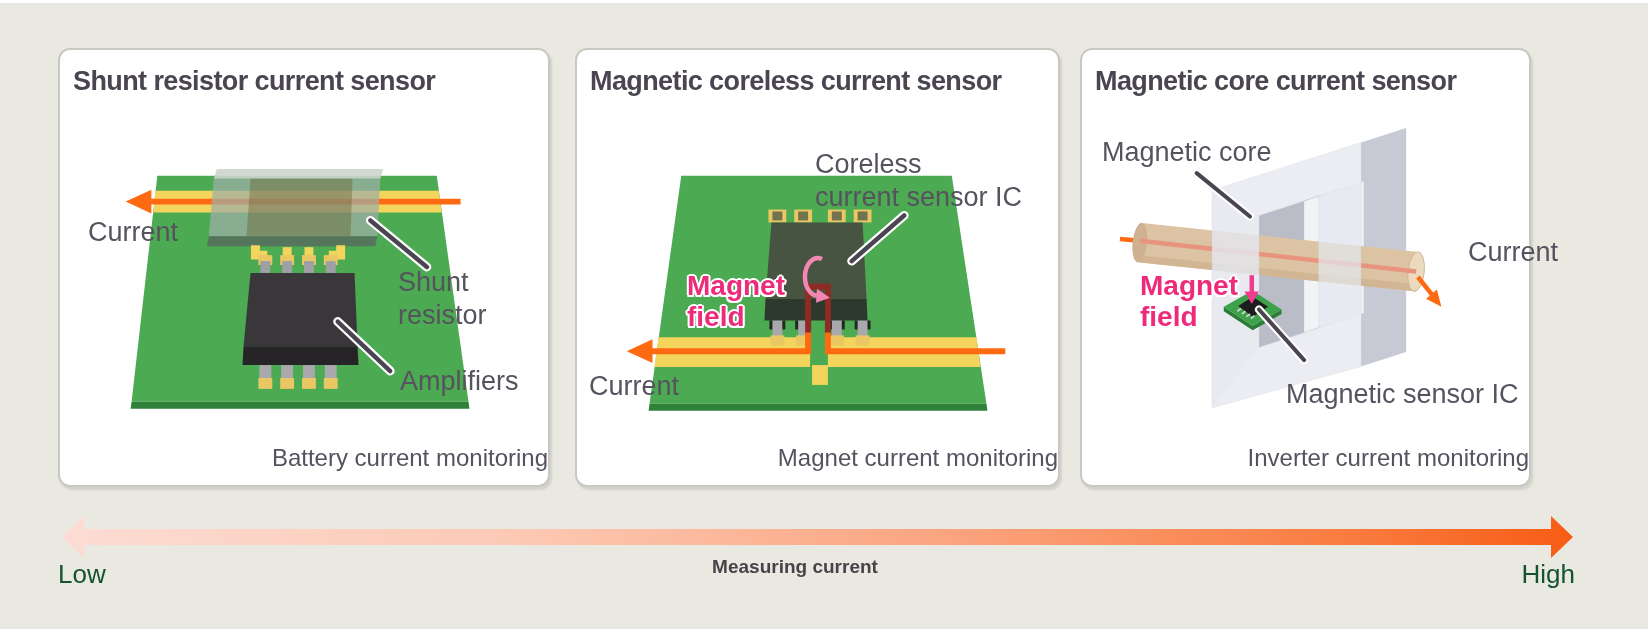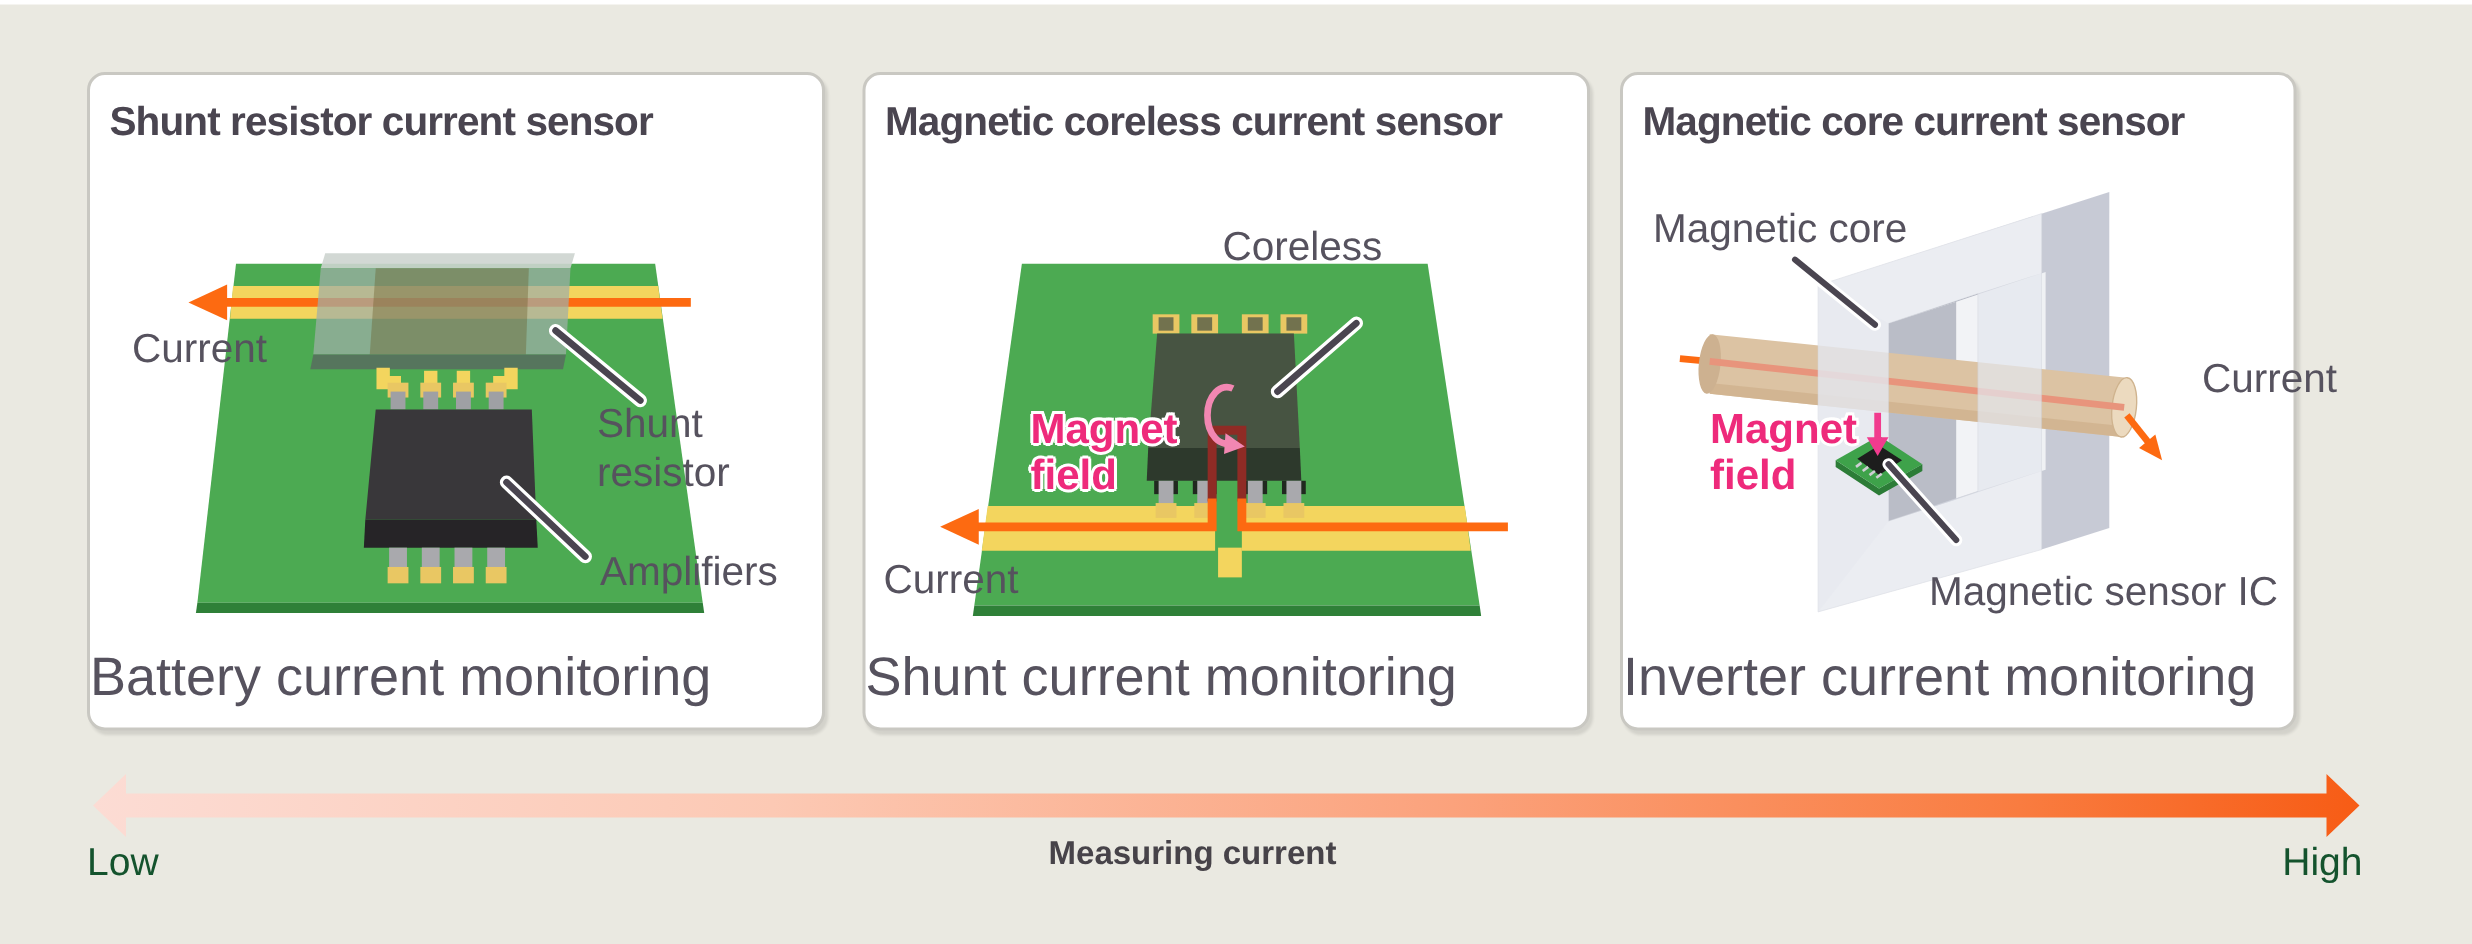--- a/index.html
+++ b/index.html
@@ -187,6 +187,7 @@
   <h2 class="title">Magnetic coreless current sensor</h2>
   <div class="lbl" style="left:238px;top:98px;">
     <div>Coreless</div>
+    <div>current sensor IC</div>
   </div>
   <div class="magenta" style="left:110px;top:220px;">
     <div>Magnet</div>

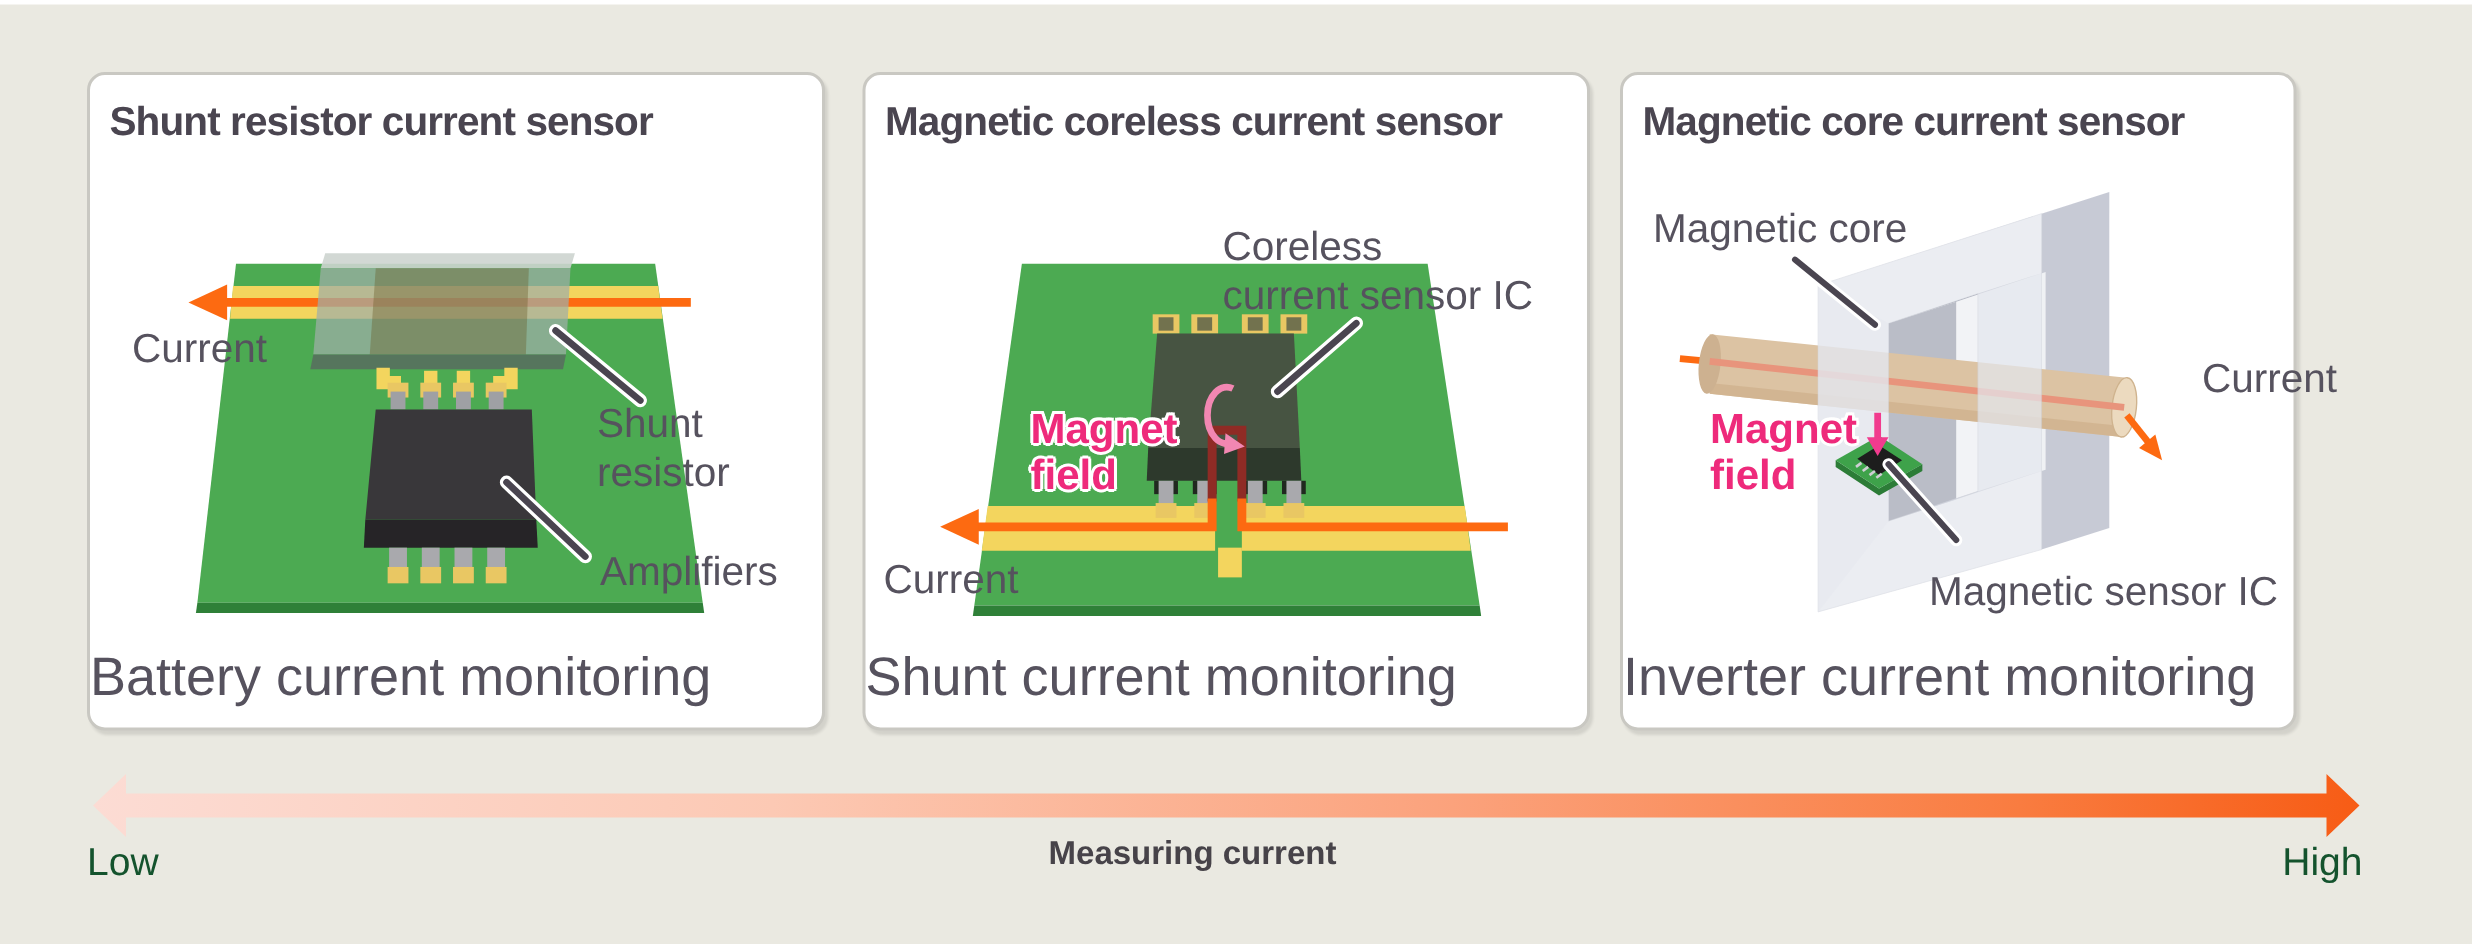--- a/index.html
+++ b/index.html
@@ -29,8 +29,8 @@
                 -1.5px -1.5px 0 #fff,1.5px -1.5px 0 #fff,-1.5px 1.5px 0 #fff,1.5px 1.5px 0 #fff;
   }
   .caption{
-    position:absolute;bottom:13px;left:0;right:0;text-align:left;
-    font-size:36px;color:#56525e;white-space:nowrap;
+    position:absolute;bottom:13px;left:0;right:0;text-align:right;
+    font-size:24px;color:#56525e;white-space:nowrap;
   }
   .axis-label{position:absolute;font-size:26px;font-weight:400;color:#14532d;white-space:nowrap;}
   .axis-center{position:absolute;font-size:22px;font-weight:700;color:#474349;white-space:nowrap;transform:translateX(-50%);}

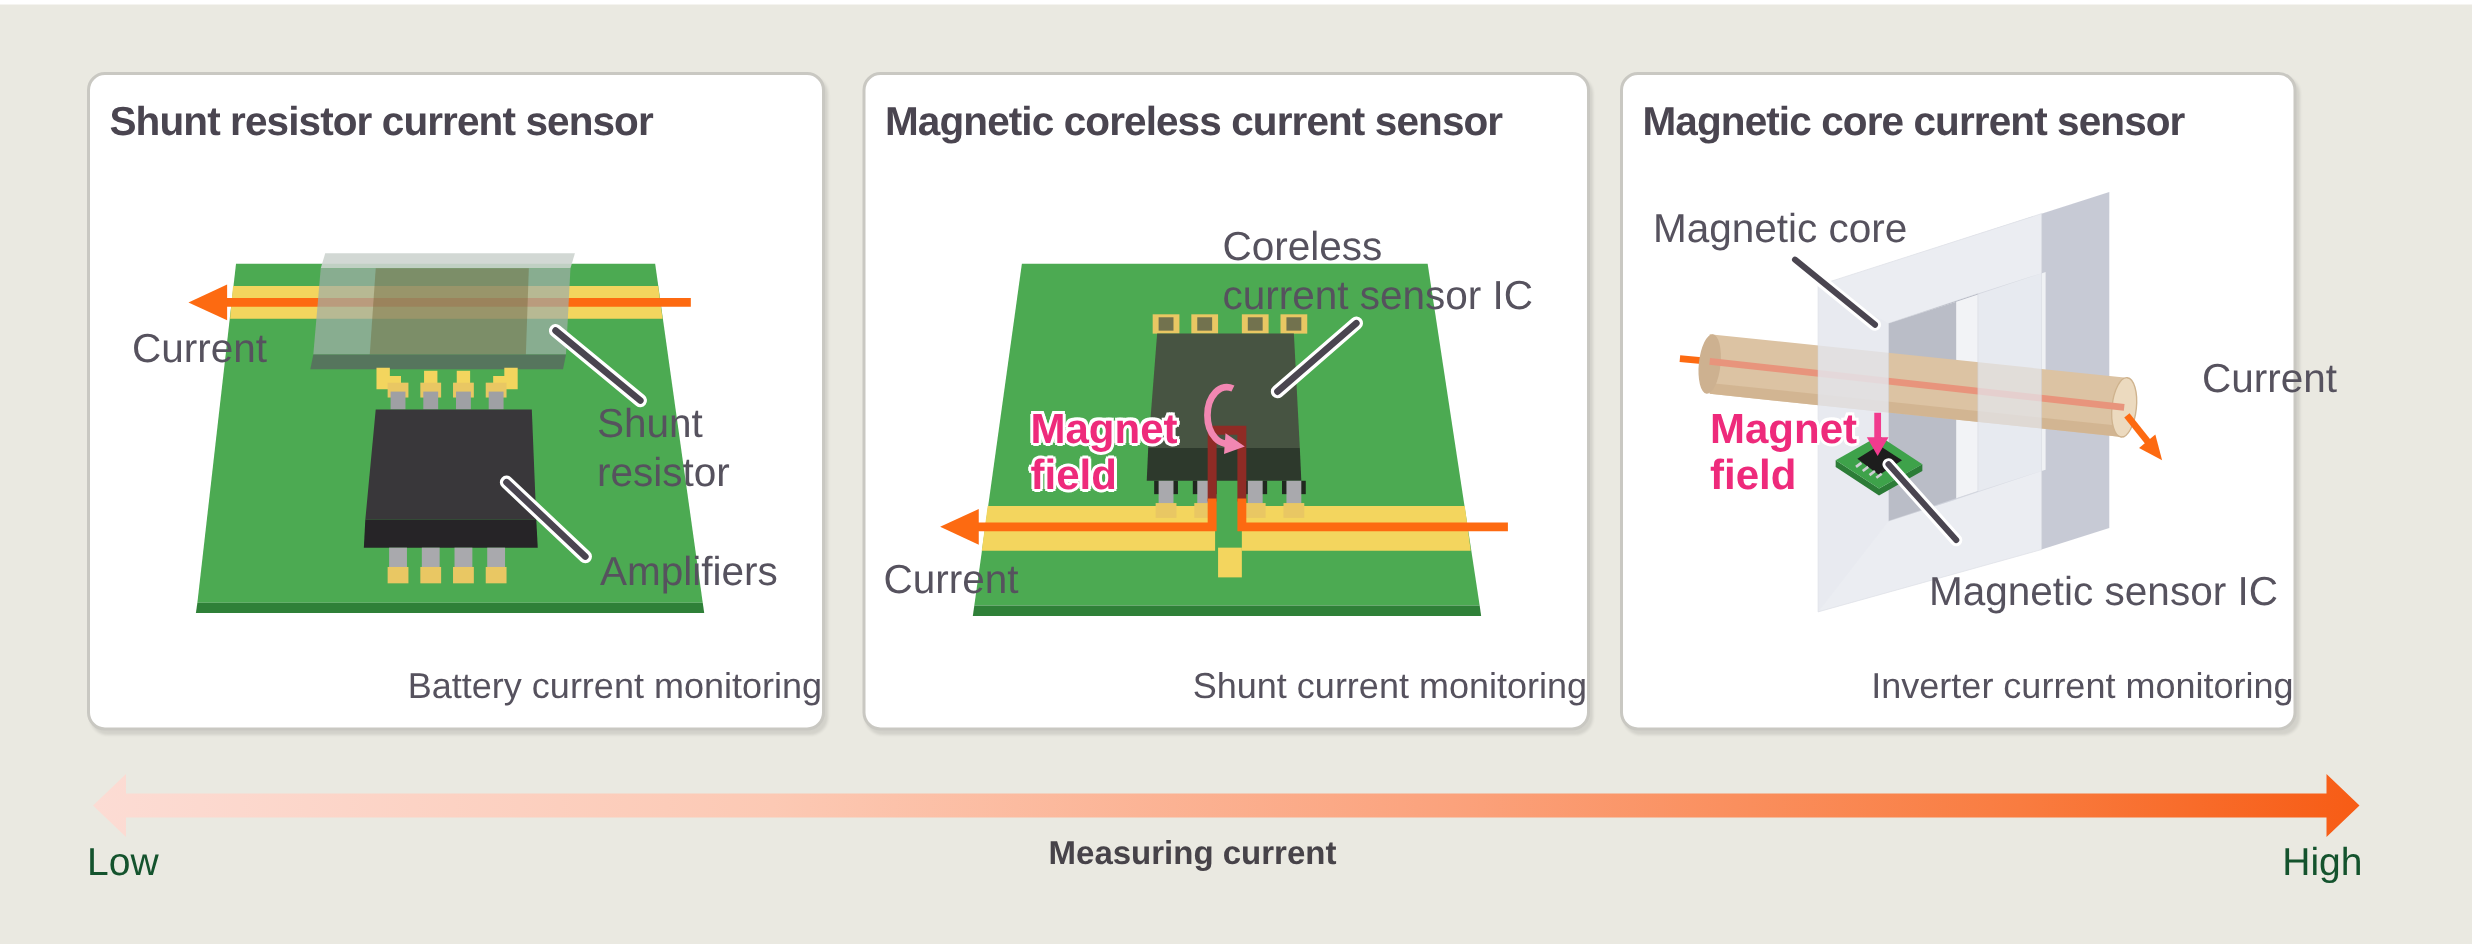--- a/index.html
+++ b/index.html
@@ -194,7 +194,7 @@
     <div>field</div>
   </div>
   <div class="lbl" style="left:12px;top:320px;">Current</div>
-  <div class="caption">Shunt current monitoring</div>
+  <div class="caption">Magnet current monitoring</div>
 </section>
 
 <section class="panel" style="left:1080px;width:451px;">

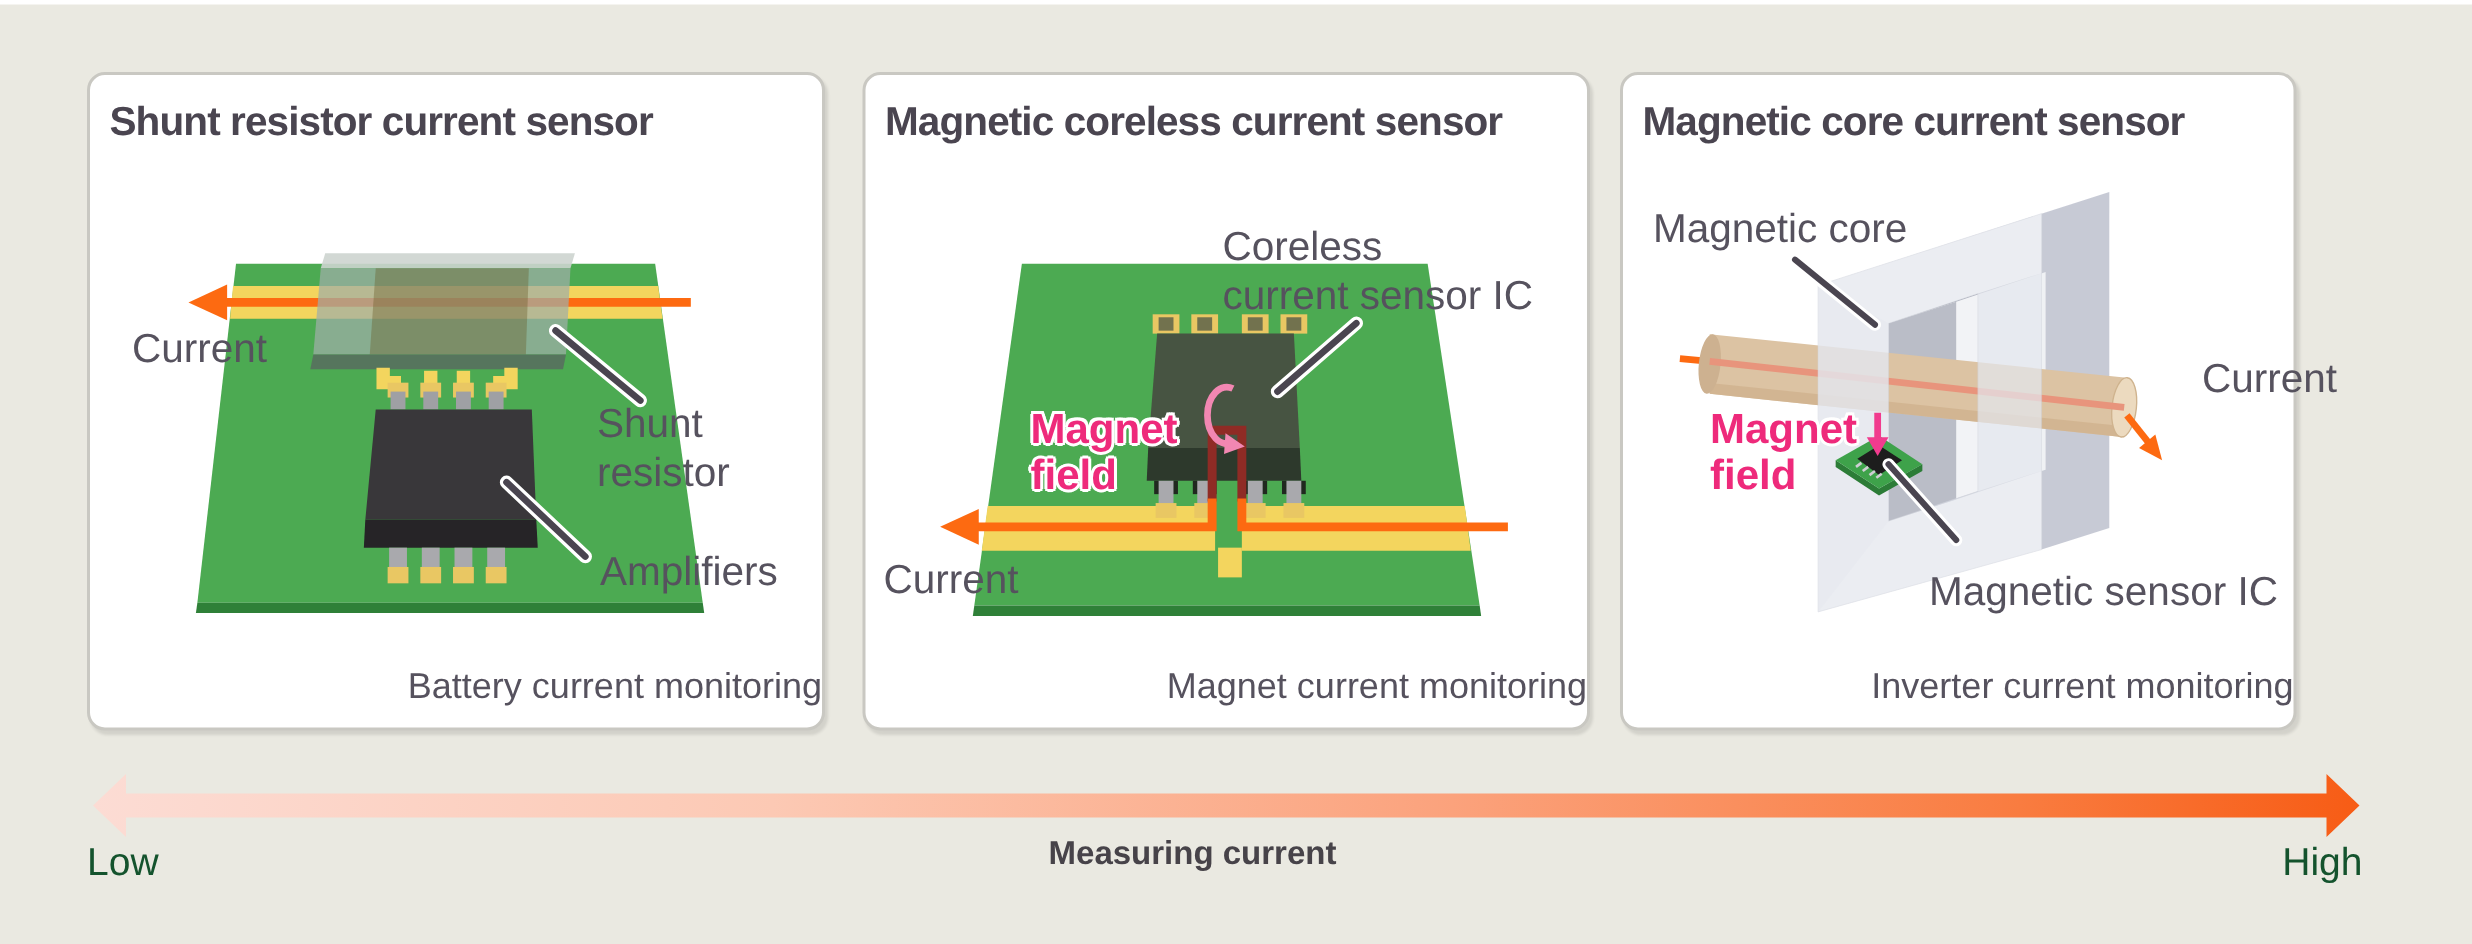--- a/index.html
+++ b/index.html
@@ -33,7 +33,7 @@
     font-size:24px;color:#56525e;white-space:nowrap;
   }
   .axis-label{position:absolute;font-size:26px;font-weight:400;color:#14532d;white-space:nowrap;}
-  .axis-center{position:absolute;font-size:22px;font-weight:700;color:#474349;white-space:nowrap;transform:translateX(-50%);}
+  .axis-center{position:absolute;font-size:19px;font-weight:700;color:#474349;white-space:nowrap;transform:translateX(-50%);}
 </style>
 </head>
 <body>

